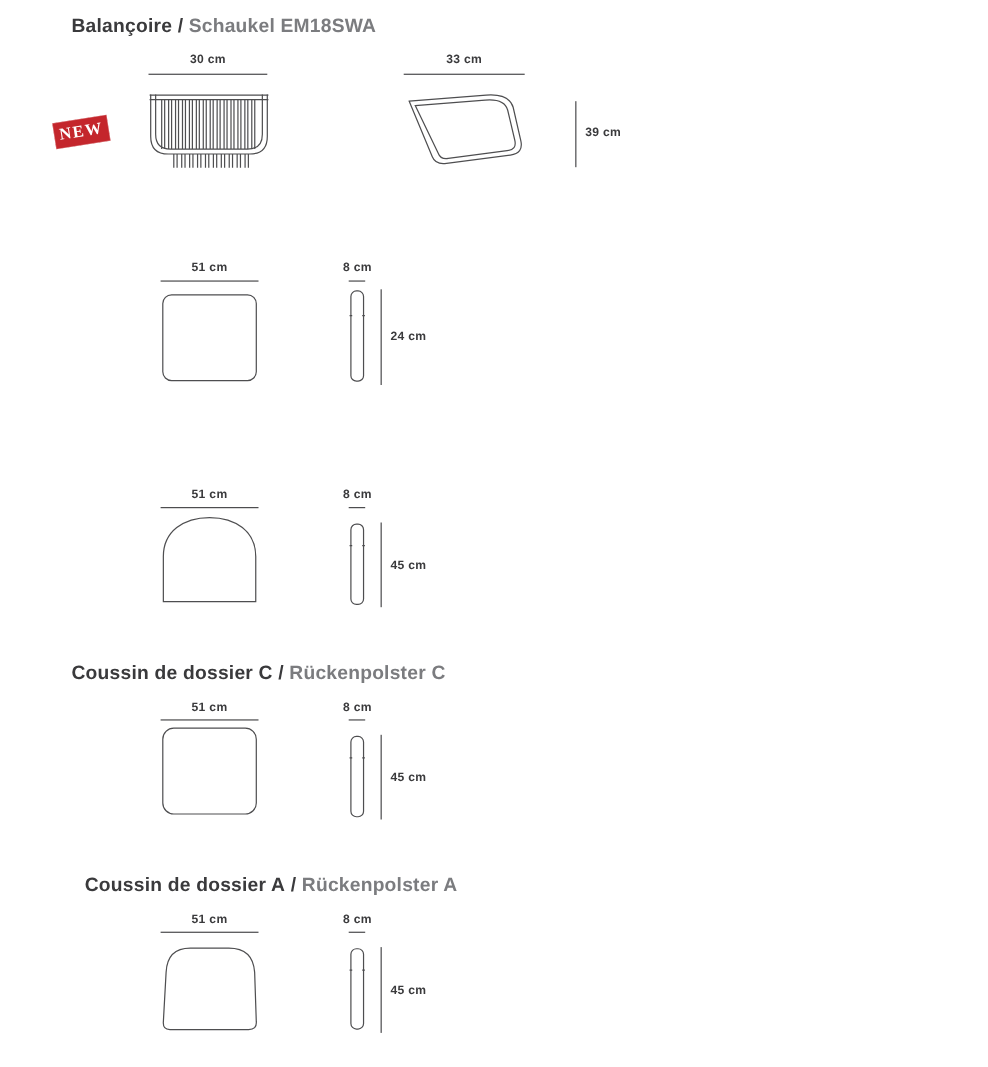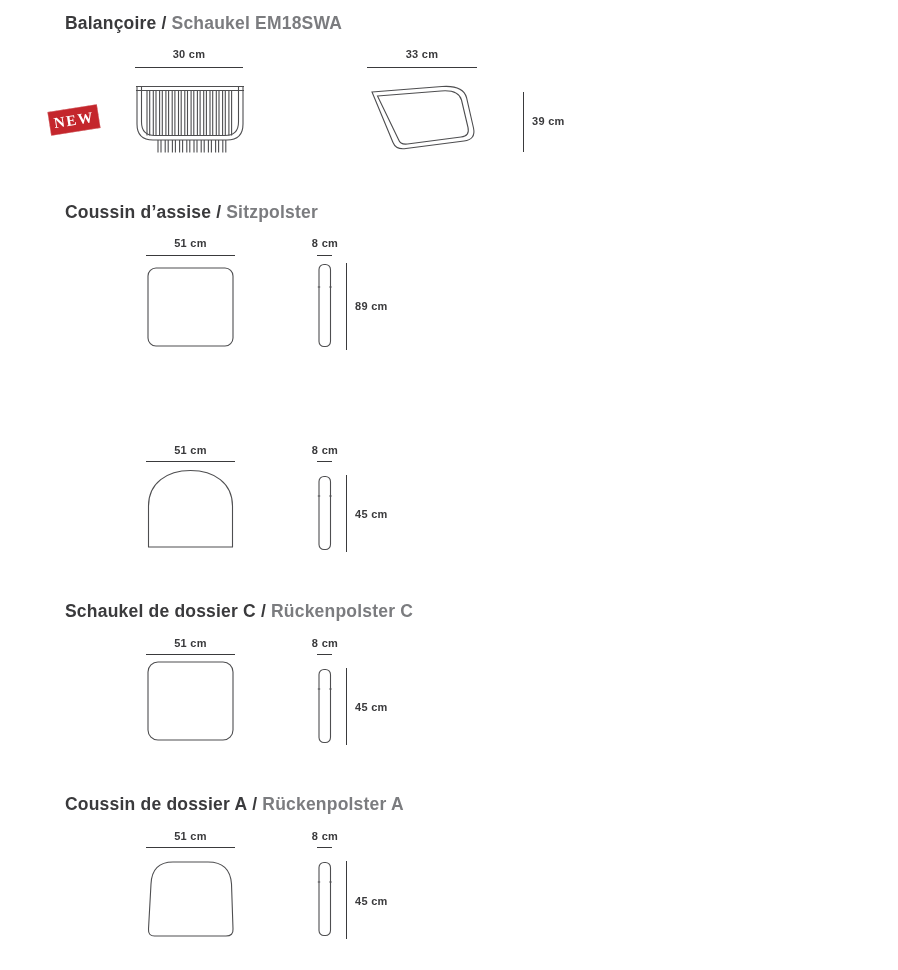--- a/index.html
+++ b/index.html
@@ -66,9 +66,6 @@
   <div class="vline" style="left:523px;top:92px;height:60px"></div>
   <div class="dim-label lefty" style="left:532px;top:115px">39 cm</div>
 
-  <div class="title" style="left:65px;top:202px">
-    <span>Coussin d’assise</span><span class="sep">/</span><span class="de">Sitzpolster</span>
-  </div>
 
   <div class="dim-label" style="left:146px;top:237px;width:89px">51 cm</div>
   <div class="hline" style="left:146px;top:255px;width:89px"></div>

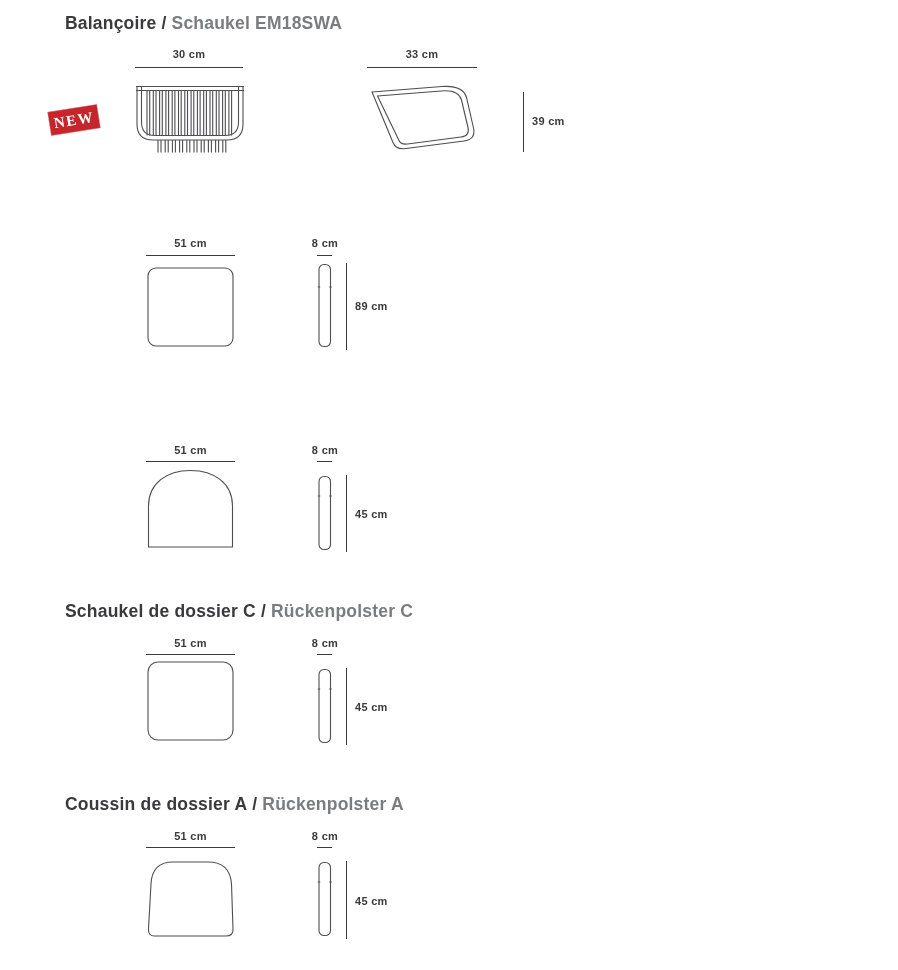--- a/index.html
+++ b/index.html
@@ -80,7 +80,7 @@
     <path d="M0.8,24 H3.2 M12.3,24 H14.7"></path>
   </svg>
   <div class="vline" style="left:346px;top:263px;height:87px"></div>
-  <div class="dim-label lefty" style="left:355px;top:300px">89 cm</div>
+  <div class="dim-label lefty" style="left:355px;top:300px">24 cm</div>
 
 
   <div class="dim-label" style="left:146px;top:444px;width:89px">51 cm</div>

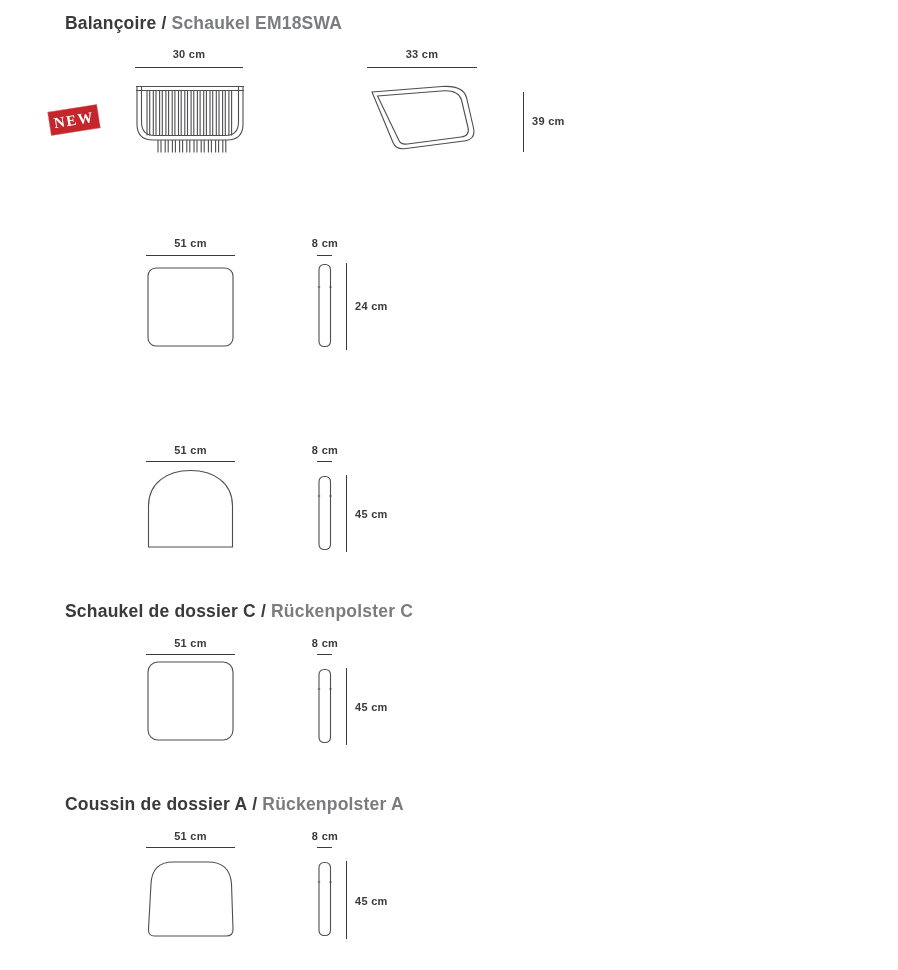--- a/index.html
+++ b/index.html
@@ -99,7 +99,7 @@
   <div class="dim-label lefty" style="left:355px;top:508px">45 cm</div>
 
   <div class="title" style="left:65px;top:601px">
-    <span>Schaukel de dossier C</span><span class="sep">/</span><span class="de">Rückenpolster C</span>
+    <span>Coussin de dossier C</span><span class="sep">/</span><span class="de">Rückenpolster C</span>
   </div>
 
   <div class="dim-label" style="left:146px;top:637px;width:89px">51 cm</div>

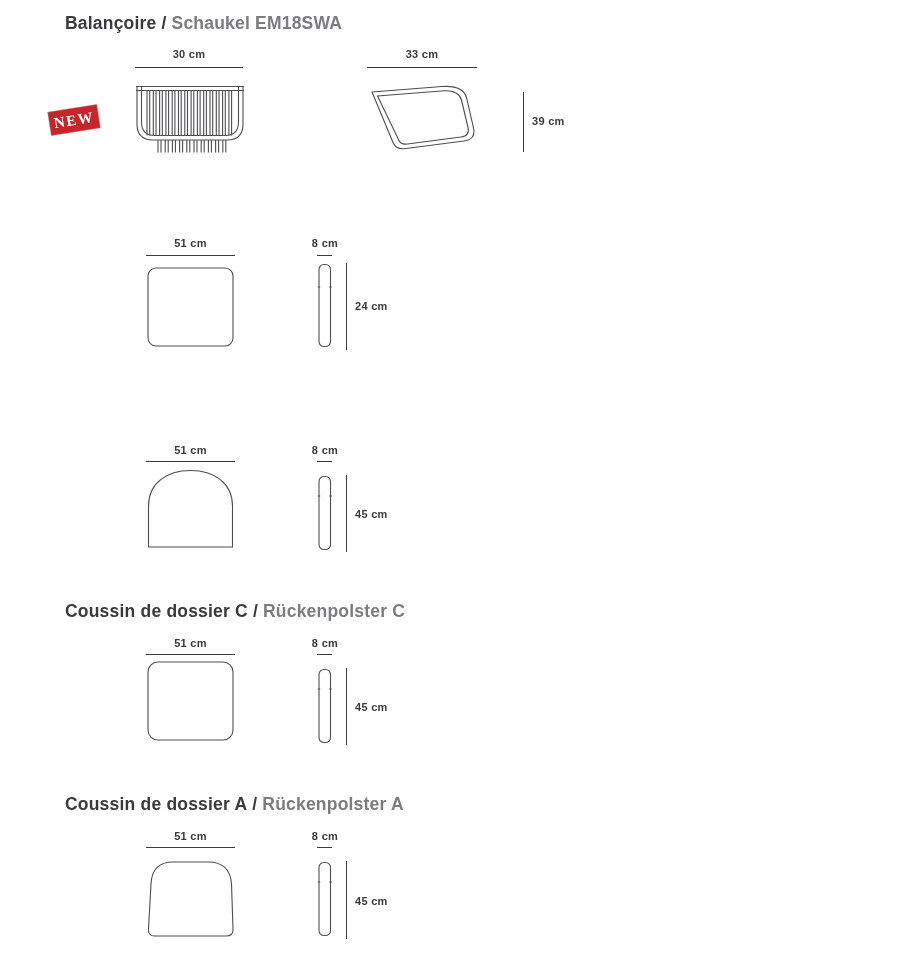--- a/index.html
+++ b/index.html
@@ -117,7 +117,7 @@
   <div class="vline" style="left:346px;top:668px;height:77px"></div>
   <div class="dim-label lefty" style="left:355px;top:701px">45 cm</div>
 
-  <div class="title" style="left:65px;top:794px">
+  <div class="title" style="left:77px;top:794px">
     <span>Coussin de dossier A</span><span class="sep">/</span><span class="de">Rückenpolster A</span>
   </div>
 

